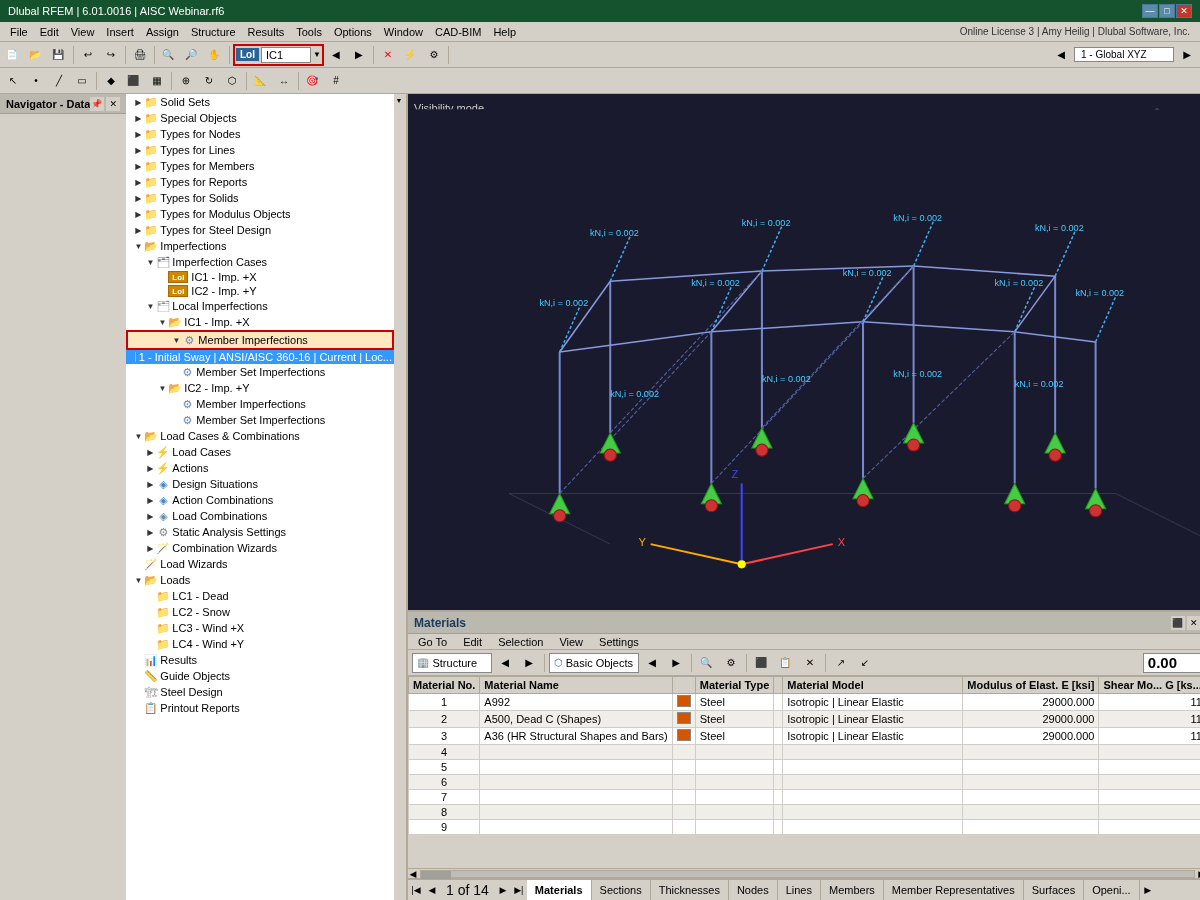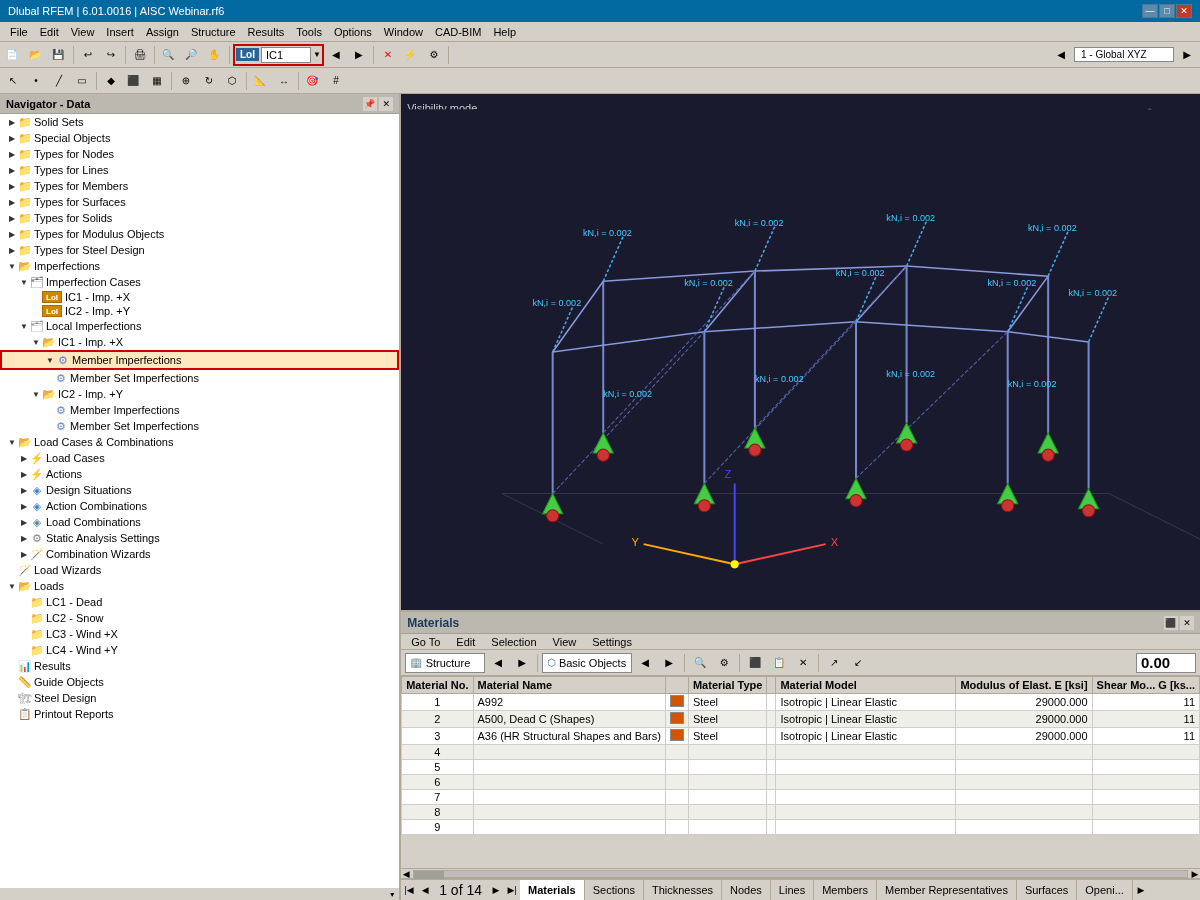--- a/index.html
+++ b/index.html
@@ -6,7 +6,7 @@
     body { width: 1200px; height: 900px; overflow: hidden; font-family: 'Segoe UI', Tahoma, Geneva, Verdana, sans-serif; font-size: 11px; background: #d4d0c8; }
 
     
-    #title-bar { height: 22px; background: #0369a1; display: flex; align-items: center; justify-content: space-between; padding: 0 8px; color: white; }
+    #title-bar { height: 22px; background: #14532d; display: flex; align-items: center; justify-content: space-between; padding: 0 8px; color: white; }
     #title-bar .ctrl-btn { width: 16px; height: 14px; background: #5d8aa8; border: 1px solid #4a7a9b; display: flex; align-items: center; justify-content: center; font-size: 9px; cursor: pointer; color: white; }
 
     

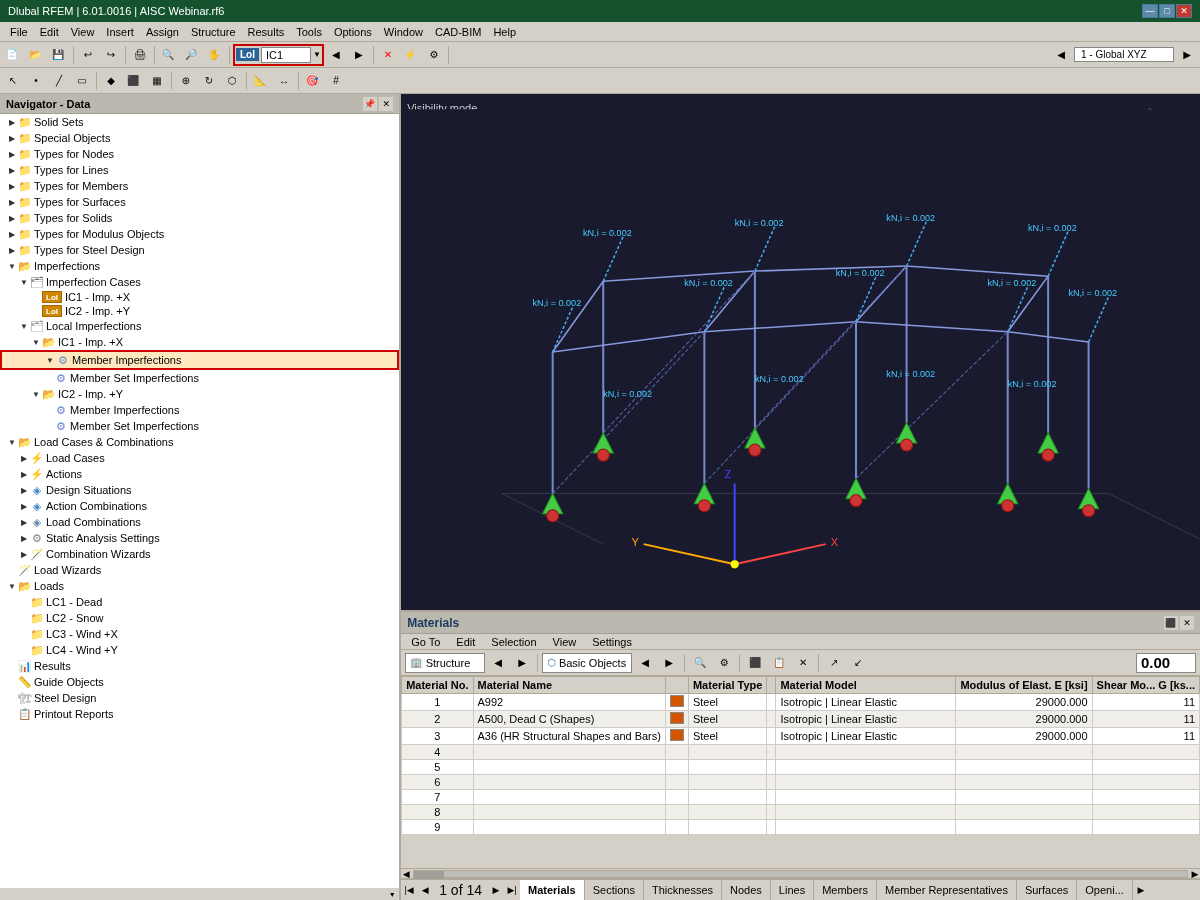--- a/index.html
+++ b/index.html
@@ -112,6 +112,9 @@
   <div class="menu-item">Window</div>
   <div class="menu-item">CAD-BIM</div>
   <div class="menu-item">Help</div>
+  <div style="flex:1;display:flex;justify-content:flex-end;padding-right:6px;">
+    <span style="font-size:10px;color:#333;">Online License 3 | Amy Heilig | Dlubal Software, Inc.</span>
+  </div>
 </div>
 
 <div class="toolbar">

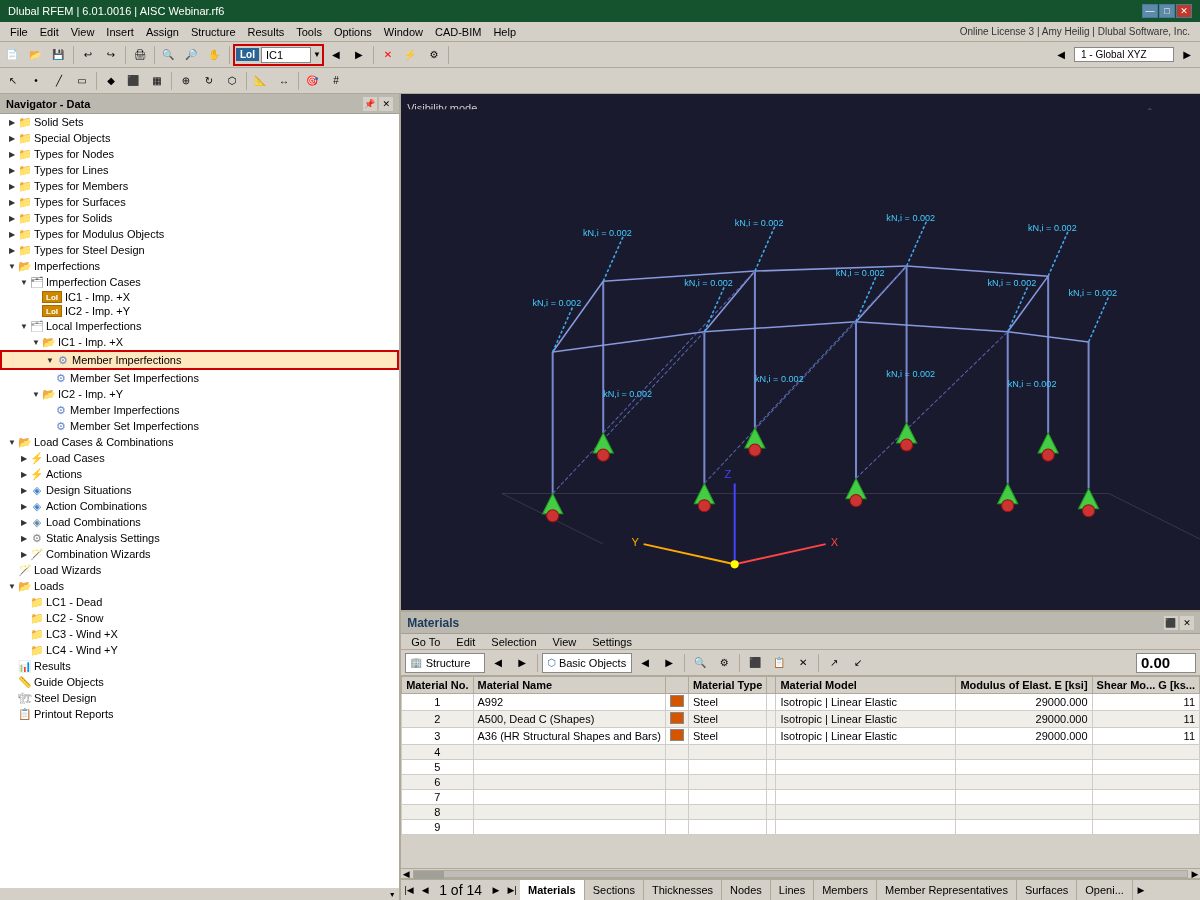--- a/index.html
+++ b/index.html
@@ -22,7 +22,7 @@
     #main { display: flex; height: calc(900px - 22px - 20px - 26px - 26px); }
 
     
-    #navigator { width: 408px; background: #d4d0c8; border-right: 2px solid #b0a898; display: flex; flex-direction: column; }
+    #navigator { width: 408px; background: #d4d0c8; border-right: 2px solid #b0a898; display: flex; flex-direction: row; }
     #nav-header { height: 20px; background: #bbb8b0; border-bottom: 1px solid #a0a098; display: flex; align-items: center; justify-content: space-between; padding: 0 6px; }
     #nav-header span { font-size: 11px; font-weight: bold; }
     #nav-header .nav-btns { display: flex; gap: 2px; }

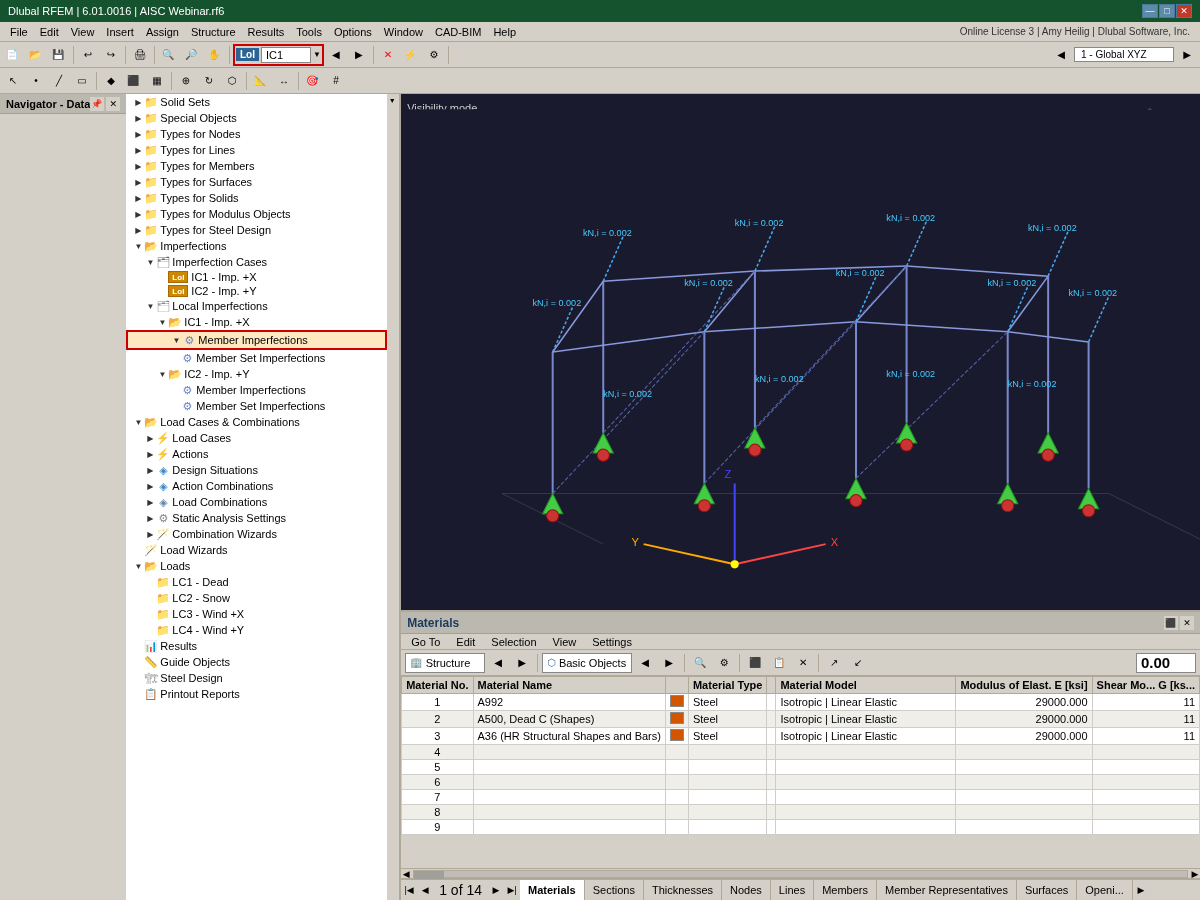--- a/index.html
+++ b/index.html
@@ -225,7 +225,7 @@
         <span class="tree-indent" style="width:4px;"></span>
         <span class="tree-arrow">▶</span>
         <span class="tree-icon folder-yellow">📁</span>
-        <span class="tree-label">Types for Surfaces</span>
+        <span class="tree-label">Types for Reports</span>
       </div>
 
       <div class="tree-item">

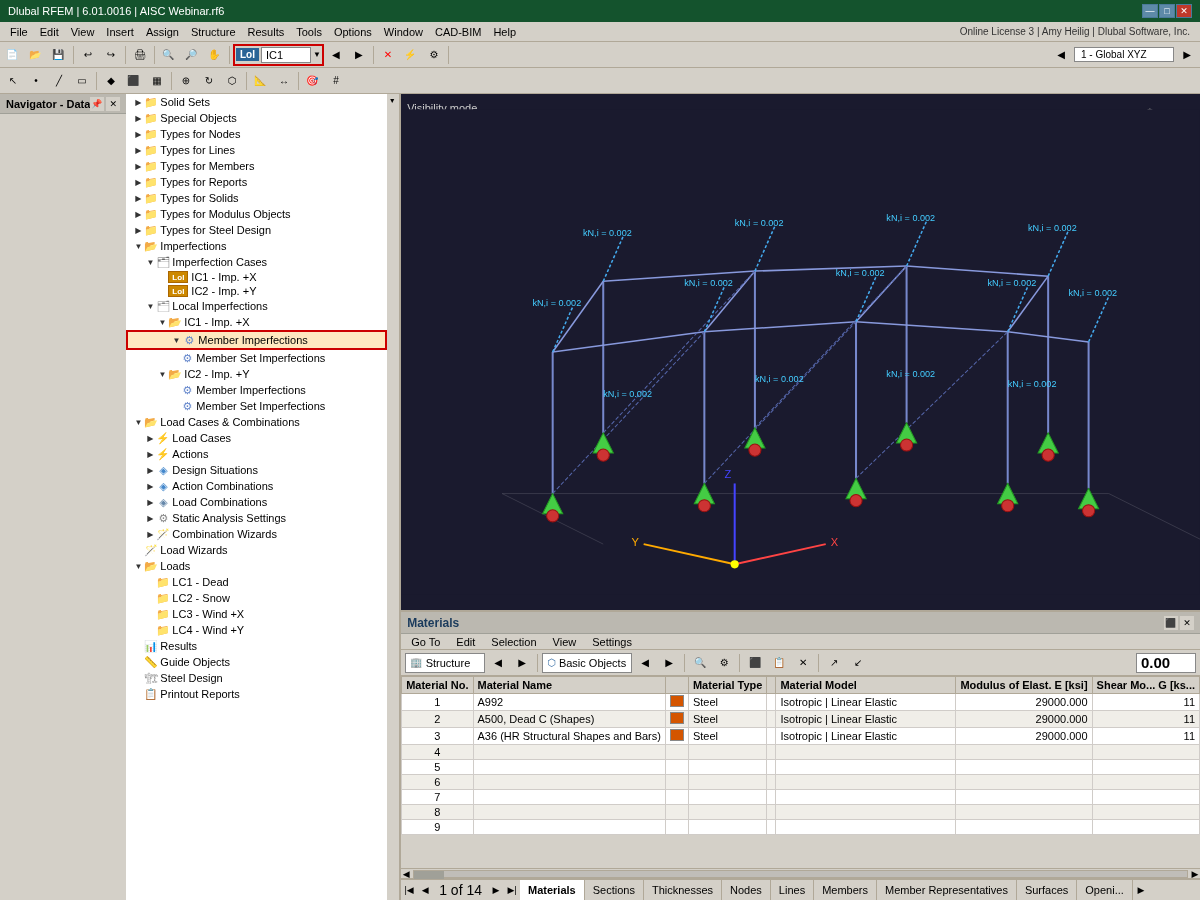--- a/index.html
+++ b/index.html
@@ -298,6 +298,12 @@
         <span class="tree-label">Member Imperfections</span>
       </div>
 
+      <div class="tree-item selected">
+        <span class="tree-indent" style="width:52px;"></span>
+        <span class="tree-arrow" style="width:8px;"></span>
+        <span class="tree-icon" style="background:#a0b8e0;width:12px;height:10px;display:inline-block;margin-right:3px;"></span>
+        <span class="tree-label">1 - Initial Sway | ANSI/AISC 360-16 | Current | Loc...</span>
+      </div>
 
       <div class="tree-item">
         <span class="tree-indent" style="width:40px;"></span>

